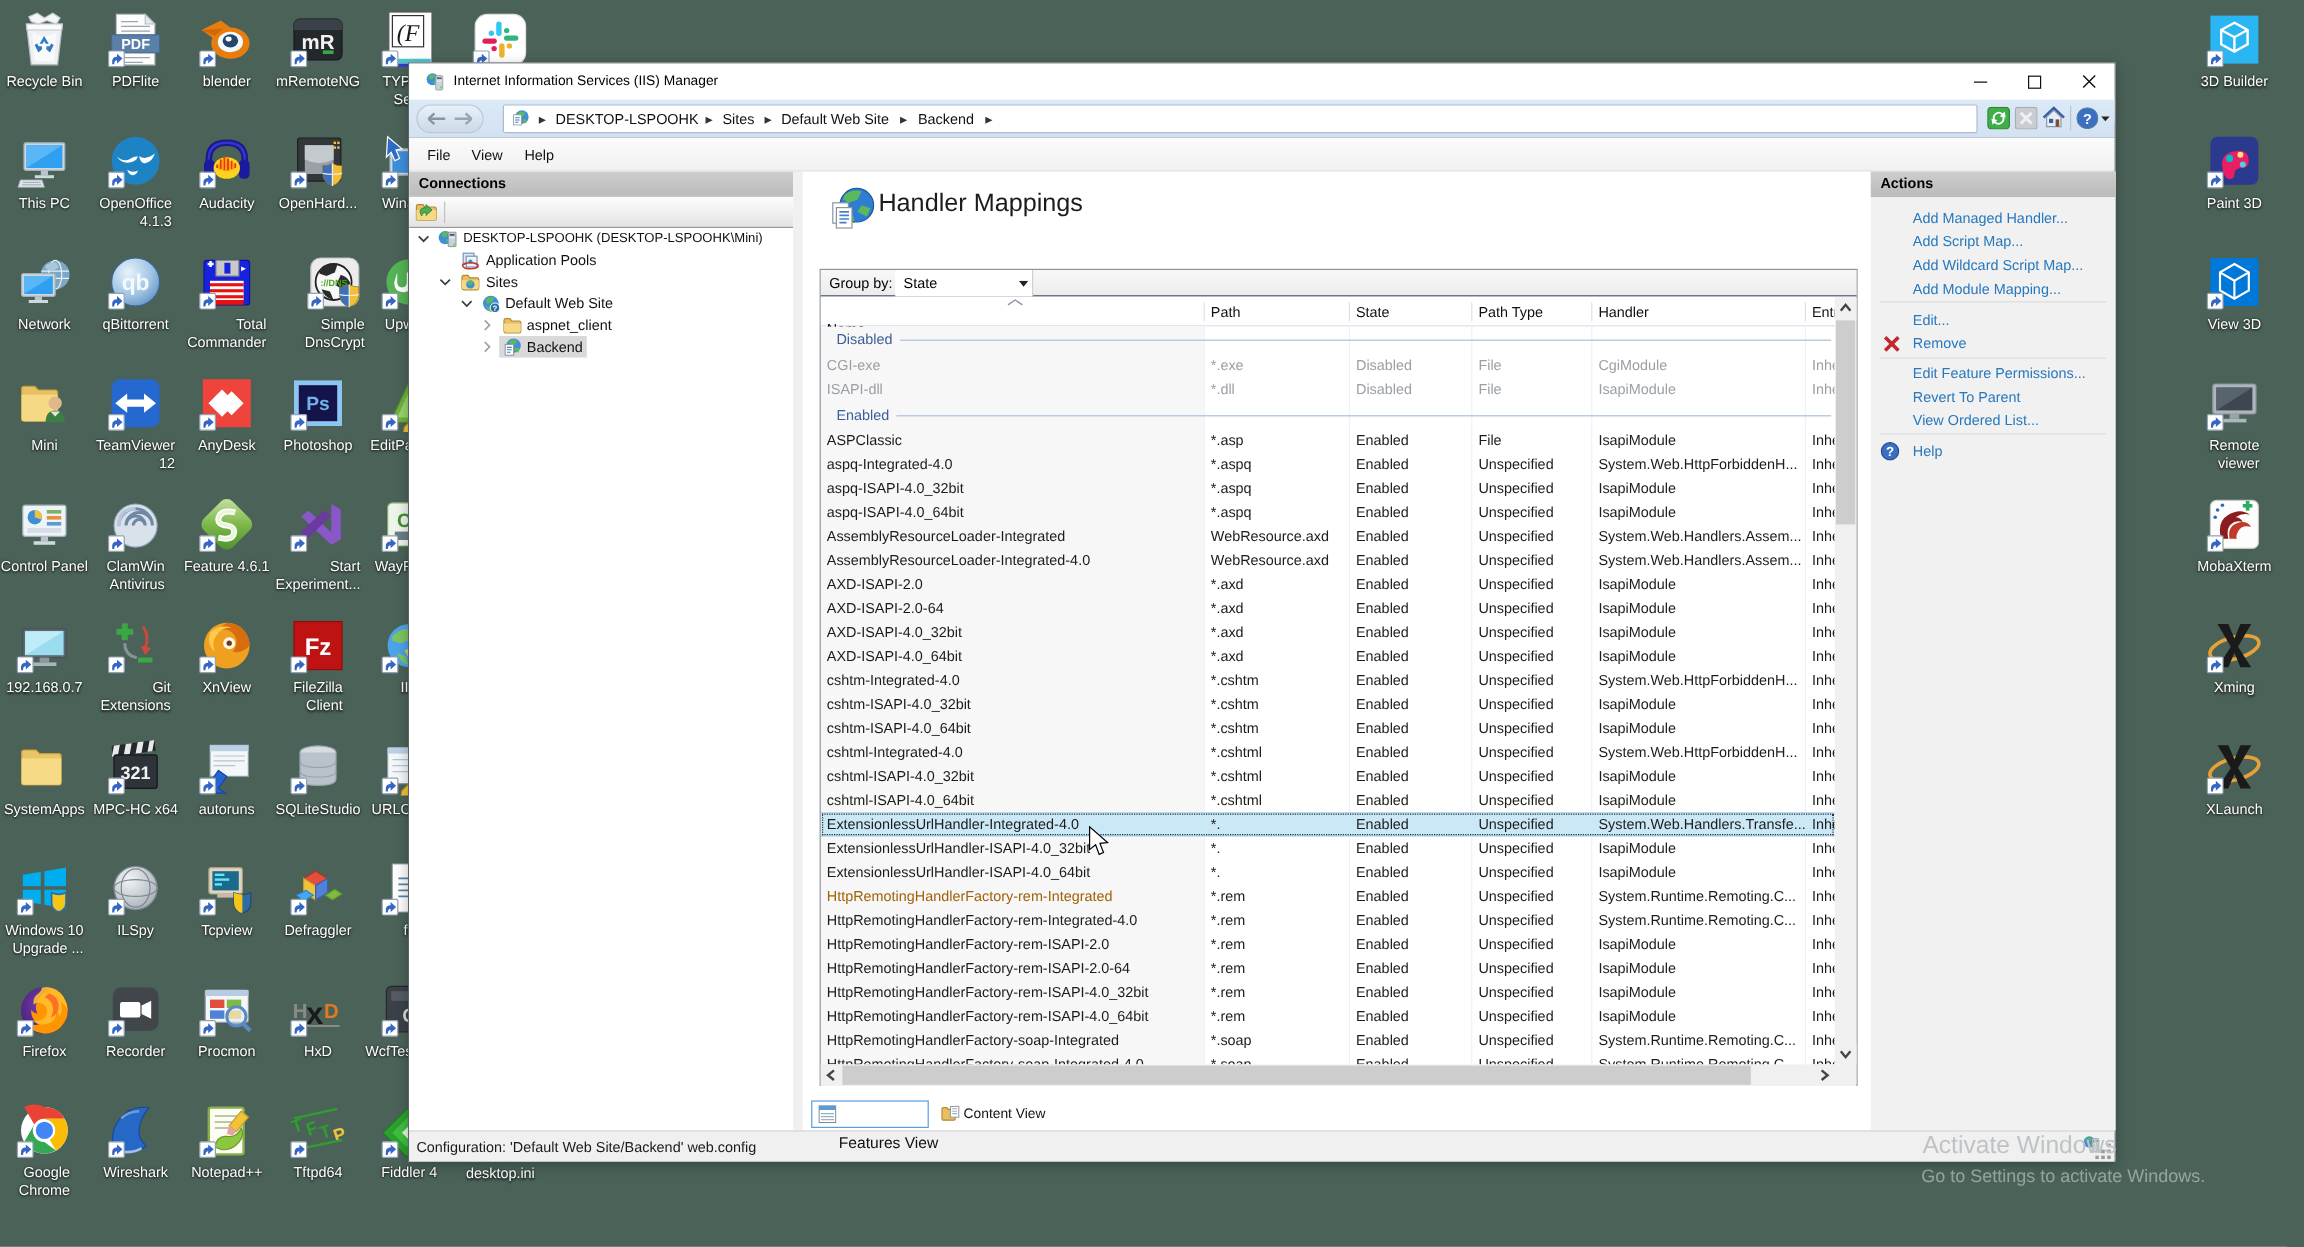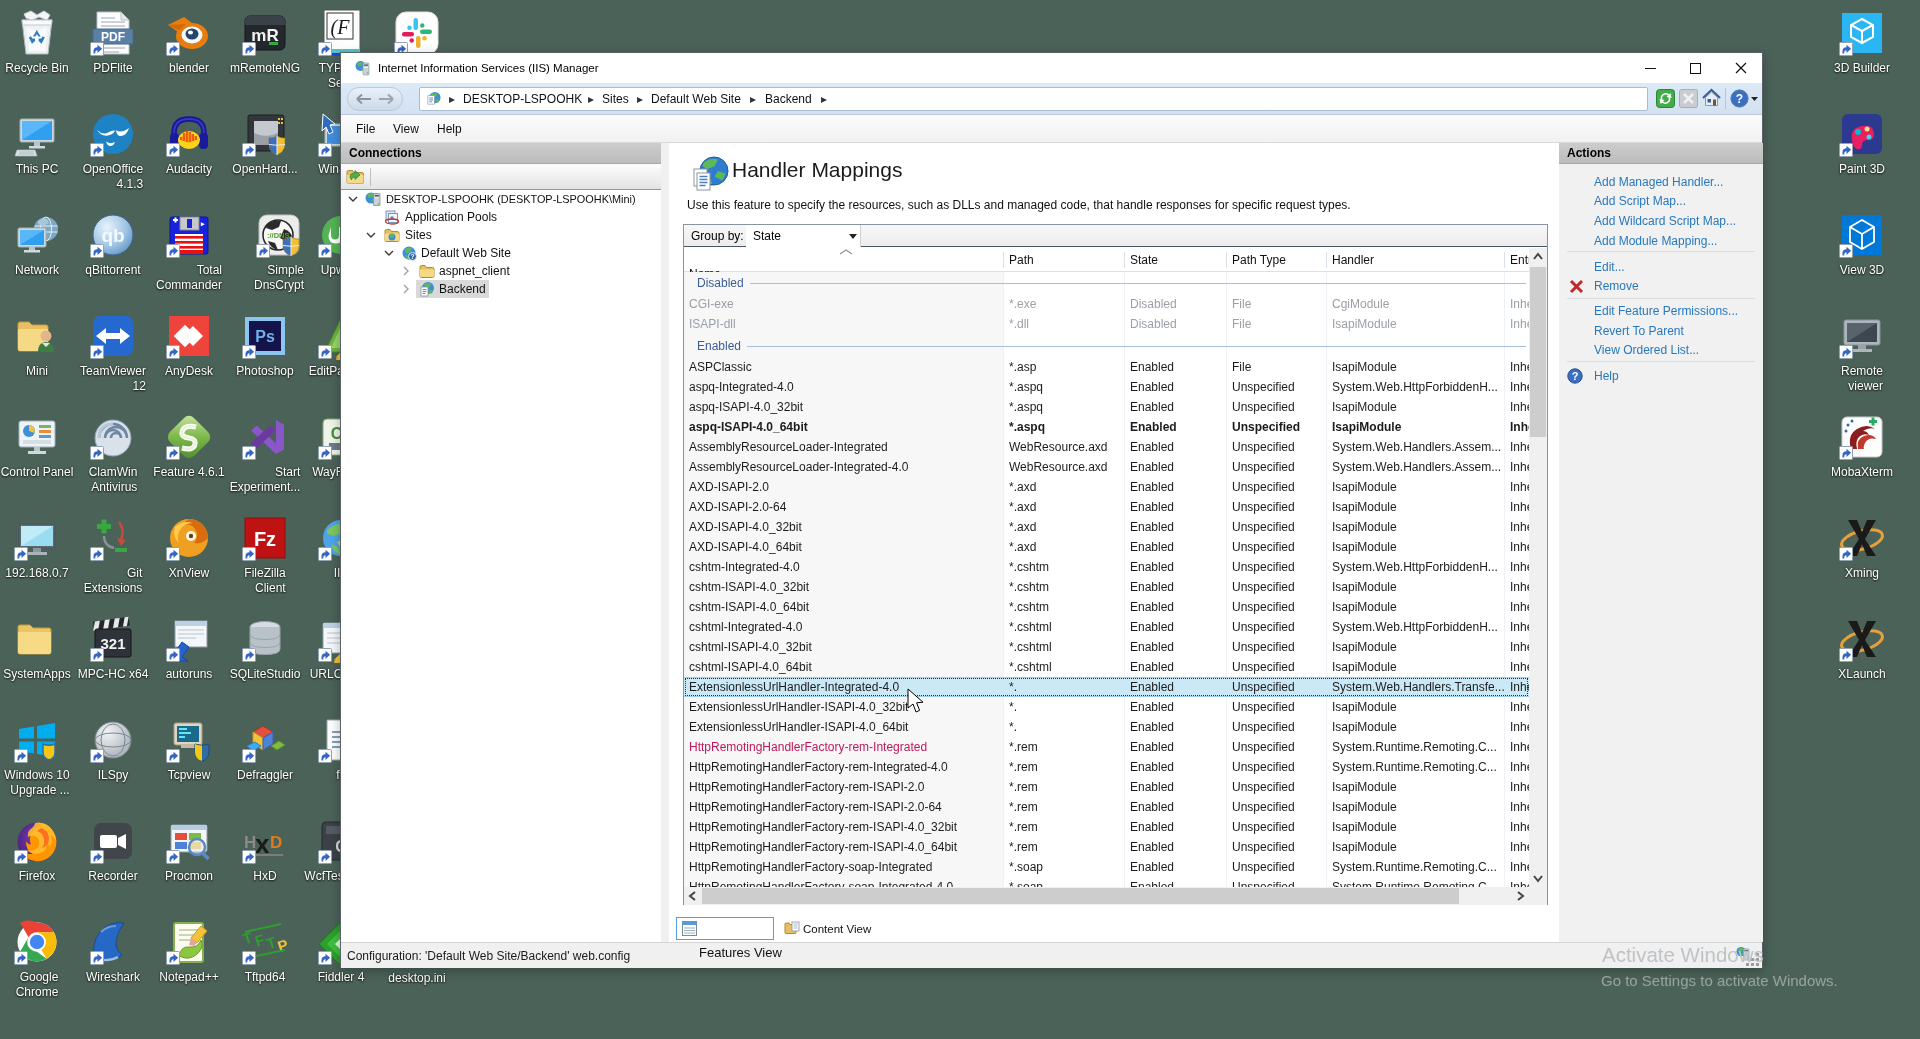--- a/index.html
+++ b/index.html
@@ -975,7 +975,6 @@
         </g>
       </svg>
 <div style="position:absolute;left:63px;top:15px;font-size:21px;color:#1b1b1b">Handler Mappings</div>
-<div style="position:absolute;left:18px;top:55px;font-size:12px;color:#111">Use this feature to specify the resources, such as DLLs and managed code, that handle responses for specific request types.</div>
 </div>
 <div id="listbox">
 <div id="gby">

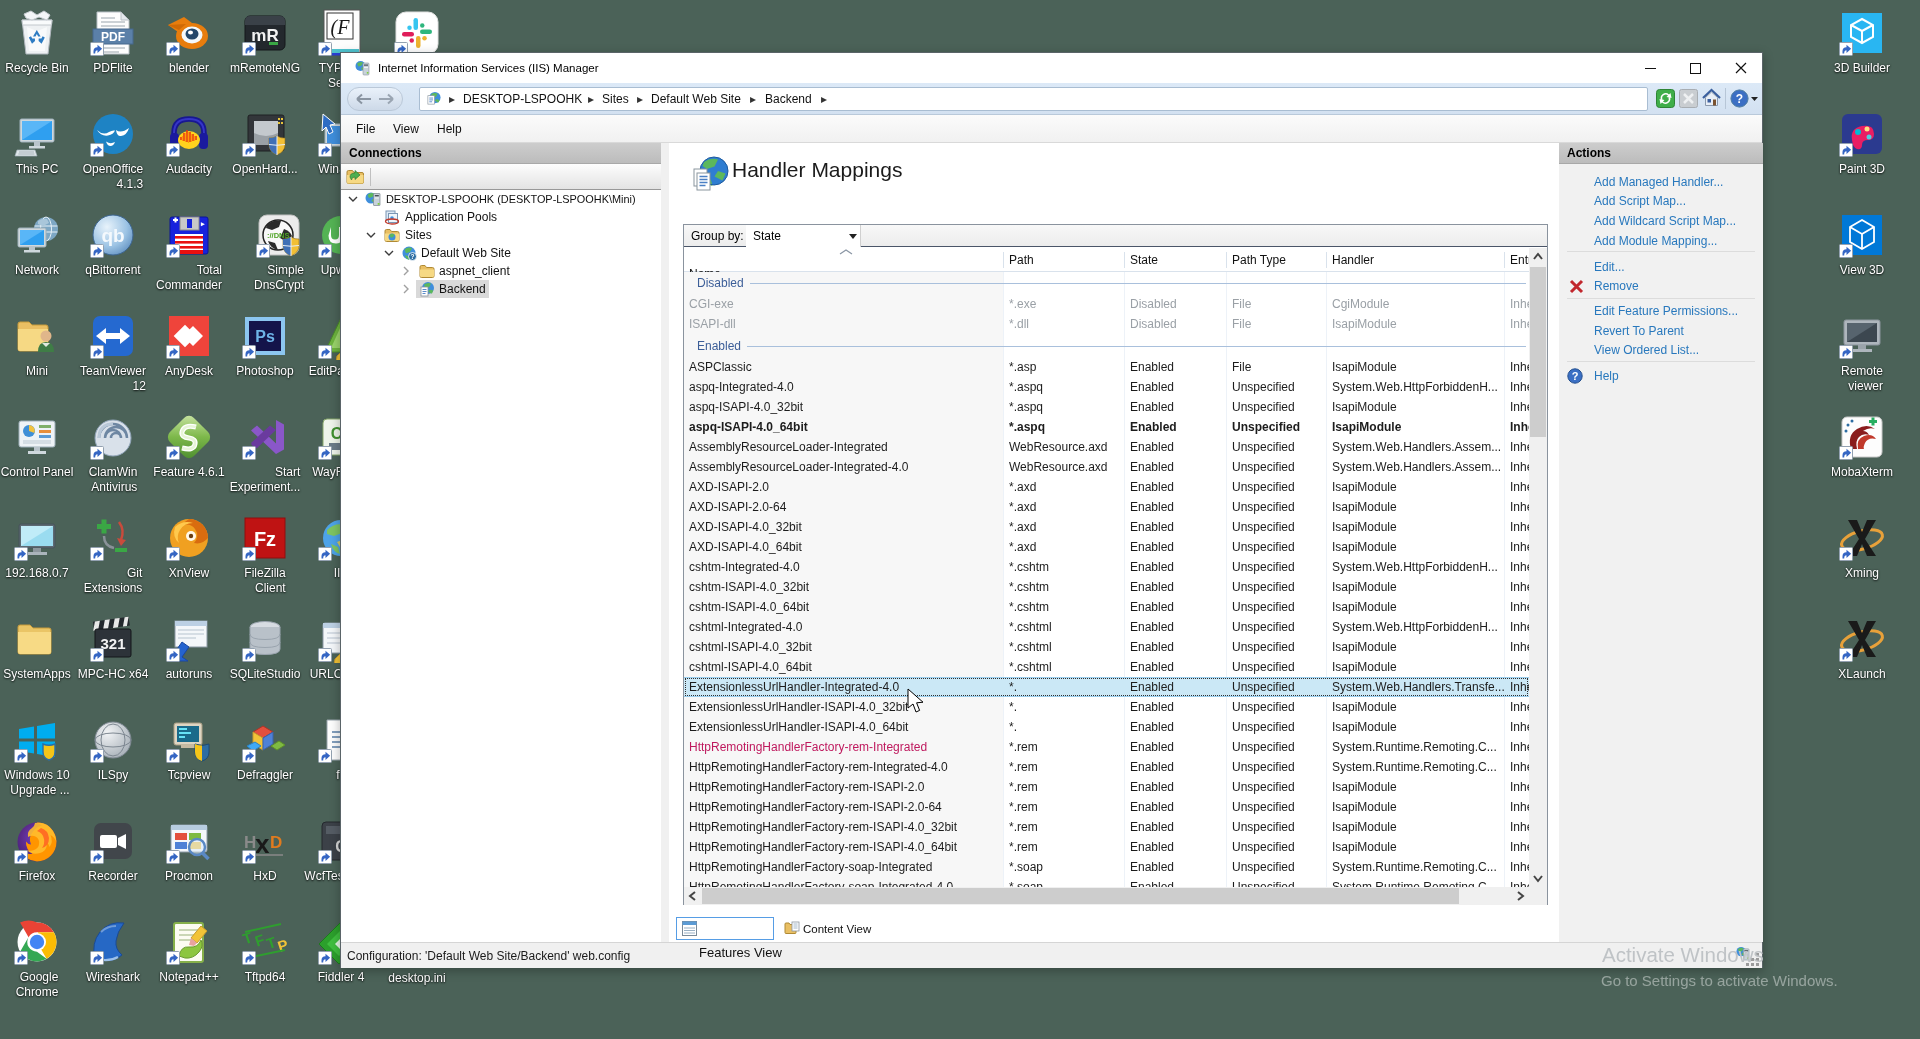--- a/index.html
+++ b/index.html
@@ -1057,7 +1057,7 @@
           <div class="lc" style="left:648px;width:176px;color:#1c1c1c">IsapiModule</div>
           <div class="lc" style="left:826px;width:19px;color:#1c1c1c">Inherited</div>
         </div>
-        <div class="lrow" style="top:145px;font-weight:bold;">
+        <div class="lrow" style="top:145px;">
           <div class="lc" style="left:5px;width:318px;color:#1c1c1c">aspq-ISAPI-4.0_64bit</div>
           <div class="lc" style="left:325px;width:119px;color:#1c1c1c">*.aspq</div>
           <div class="lc" style="left:446px;width:100px;color:#1c1c1c">Enabled</div>

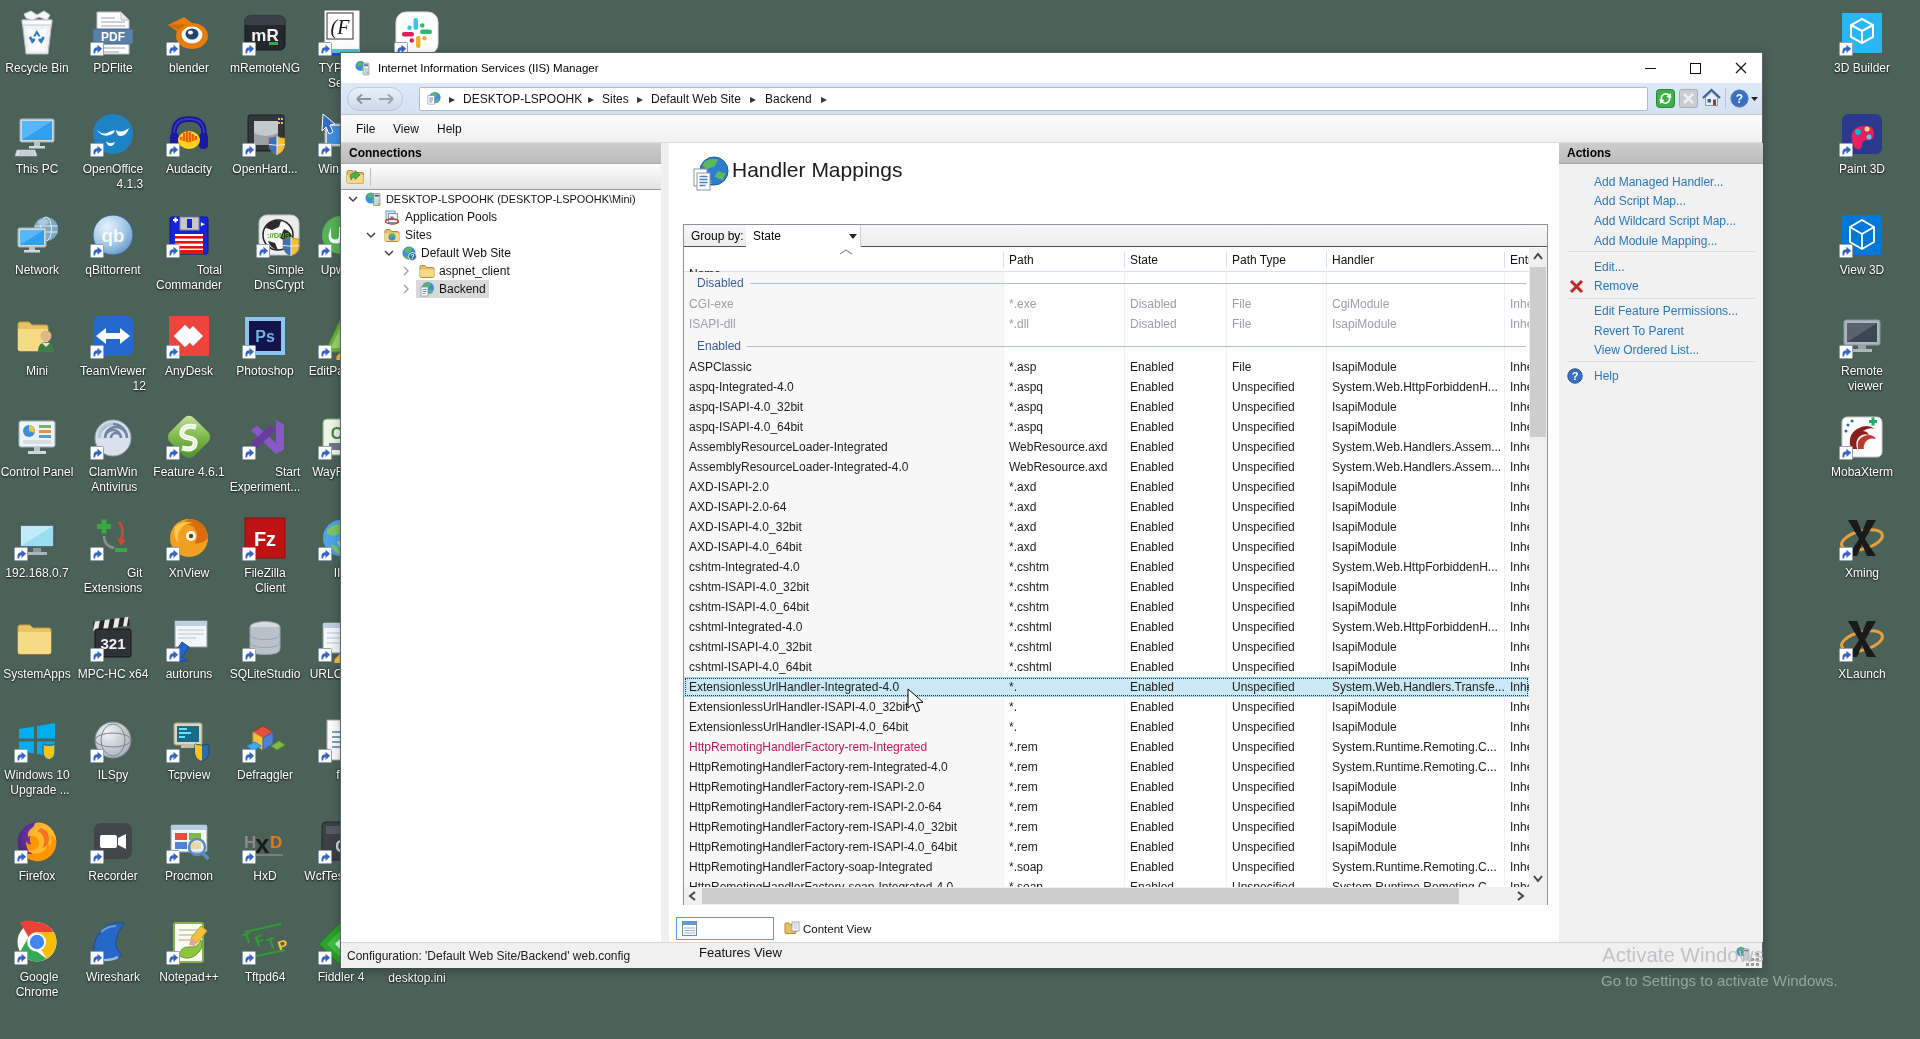--- a/index.html
+++ b/index.html
@@ -1186,7 +1186,7 @@
           <div class="lc" style="left:826px;width:19px;color:#1c1c1c">Inherited</div>
         </div>
         <div class="lrow" style="top:465px;">
-          <div class="lc" style="left:5px;width:318px;color:#be185d">HttpRemotingHandlerFactory-rem-Integrated</div>
+          <div class="lc" style="left:5px;width:318px;color:#a16207">HttpRemotingHandlerFactory-rem-Integrated</div>
           <div class="lc" style="left:325px;width:119px;color:#1c1c1c">*.rem</div>
           <div class="lc" style="left:446px;width:100px;color:#1c1c1c">Enabled</div>
           <div class="lc" style="left:548px;width:98px;color:#1c1c1c">Unspecified</div>

